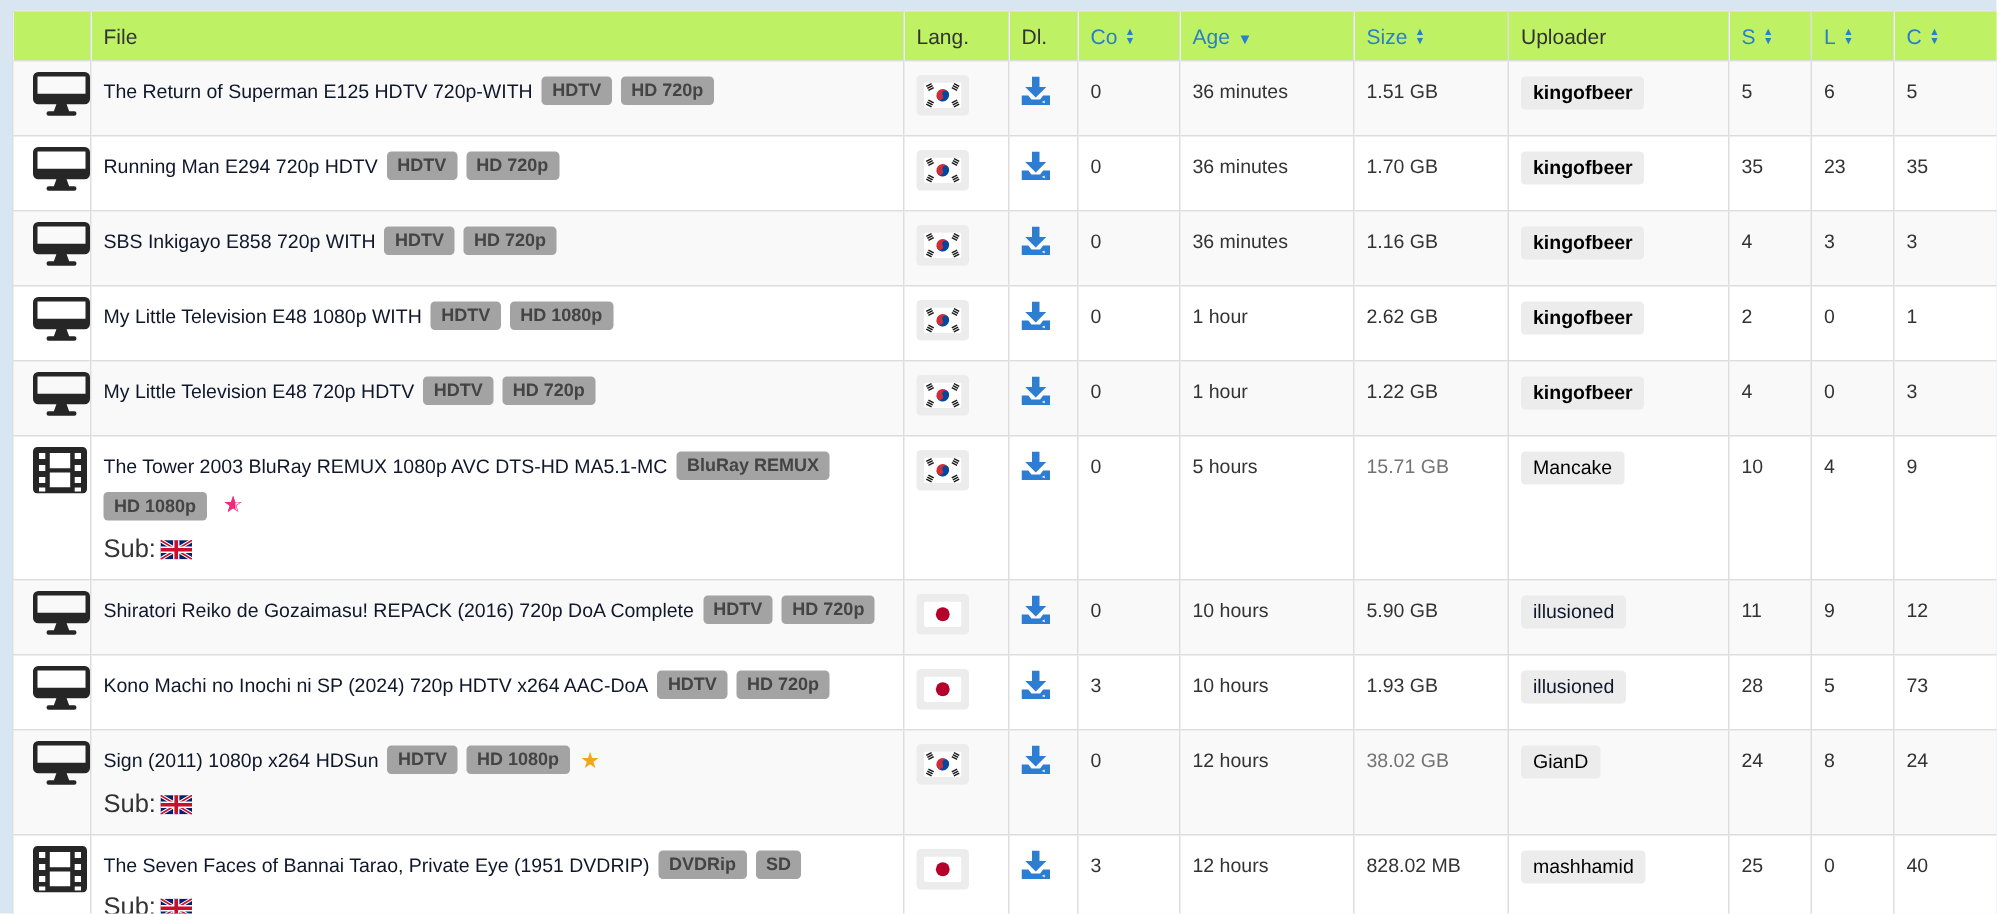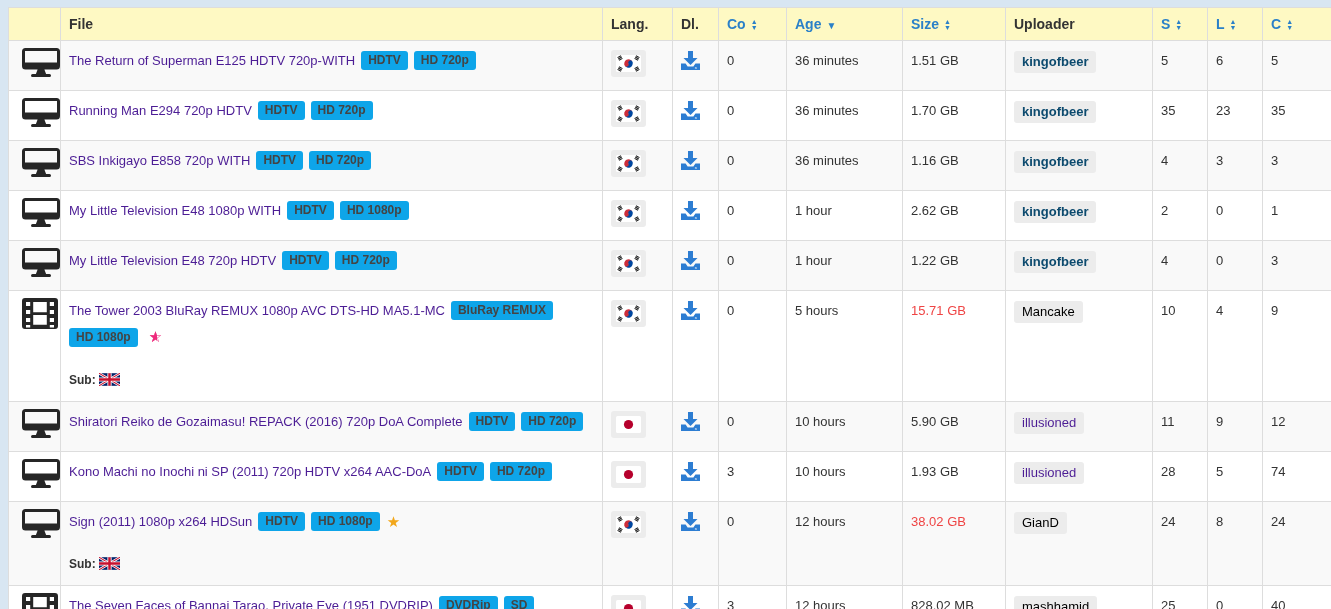--- a/index.html
+++ b/index.html
@@ -26,7 +26,7 @@
   col.col-c{width:69px}
 
   th,td{border:1px solid #ddd;vertical-align:top;text-align:left;overflow:hidden}
-  th{padding:8px 8px;font-size:14px;font-weight:700;color:#333;white-space:nowrap;background:#fef9c3}
+  th{padding:8px 8px;font-size:14px;font-weight:400;color:#333;white-space:nowrap;background:#bef264}
   td{padding:10px 8px 11px;font-size:13px;line-height:19px}
   tbody tr:nth-child(odd){background:#f9f9f9}
   tbody tr:nth-child(even){background:#fff}

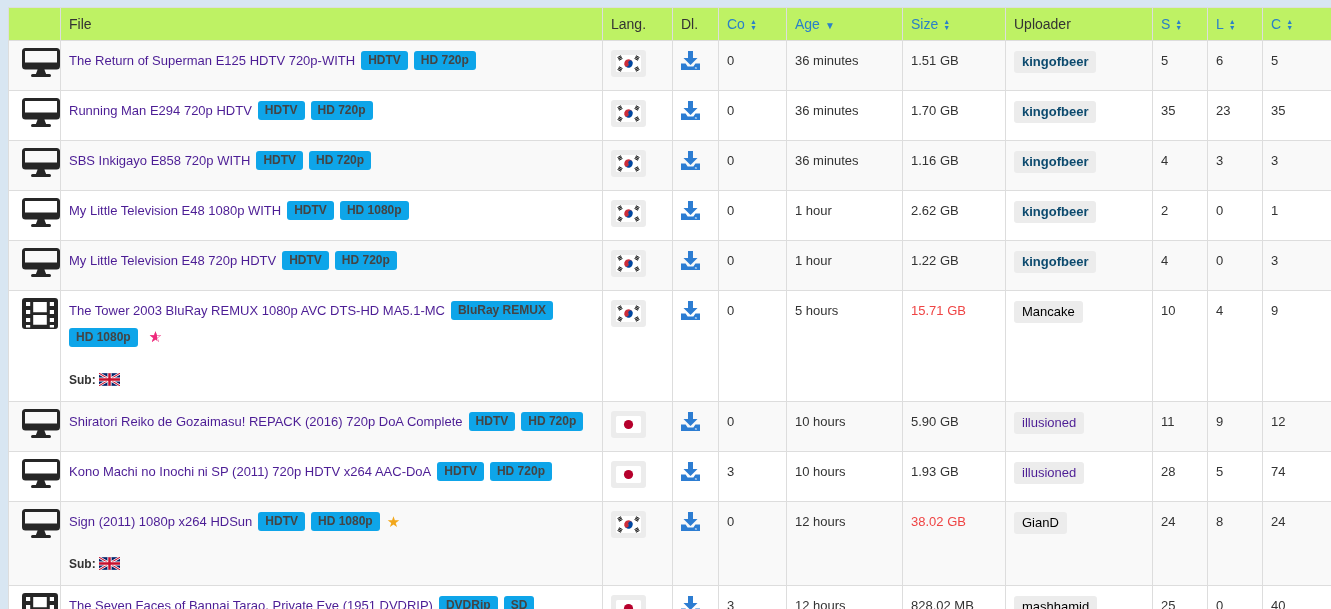--- a/index.html
+++ b/index.html
@@ -40,7 +40,7 @@
   td.cell-lang{padding-top:9px}
   td.cell-dl{padding-top:10px}
 
-  a.title{color:#4c1d95;text-decoration:none}
+  a.title{color:#0f172a;text-decoration:none}
   .badge{display:inline-block;background:#0ea5e9;color:#444;font-weight:700;font-size:12px;
     padding:2px 7px;border-radius:3px;margin-left:6px;line-height:15px;vertical-align:1px}
   .line2{margin-top:7px}

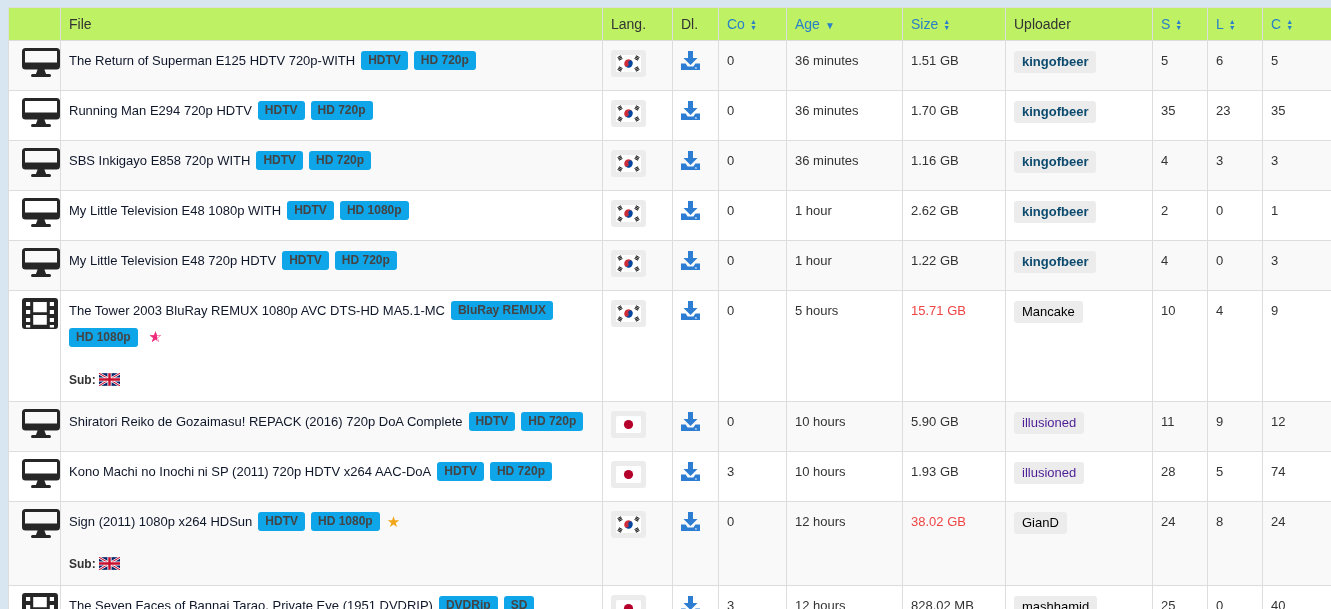--- a/index.html
+++ b/index.html
@@ -41,7 +41,7 @@
   td.cell-dl{padding-top:10px}
 
   a.title{color:#0f172a;text-decoration:none}
-  .badge{display:inline-block;background:#0ea5e9;color:#444;font-weight:700;font-size:12px;
+  .badge{display:inline-block;background:#a3a3a3;color:#444;font-weight:700;font-size:12px;
     padding:2px 7px;border-radius:3px;margin-left:6px;line-height:15px;vertical-align:1px}
   .line2{margin-top:7px}
   .line2 .badge{margin-left:0;margin-right:6px}

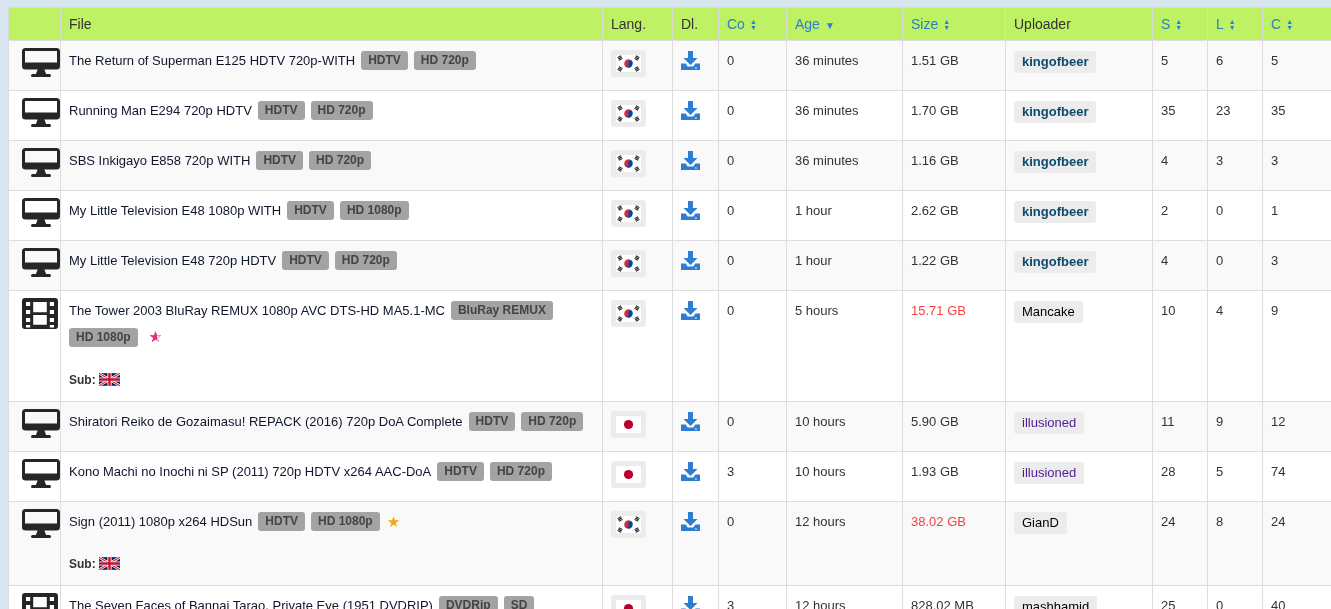--- a/index.html
+++ b/index.html
@@ -59,7 +59,7 @@
 
   .up-badge{display:inline-block;background:#ececec;padding:3px 8px;border-radius:3px;
     font-size:13px;color:#000000;line-height:16px}
-  .up-blue-bold{color:#0c4a6e;font-weight:700}
+  .up-blue-bold{color:#000000;font-weight:700}
   .up-green{color:#4c1d95}
   .size-hot{color:#ef4444}
 </style>

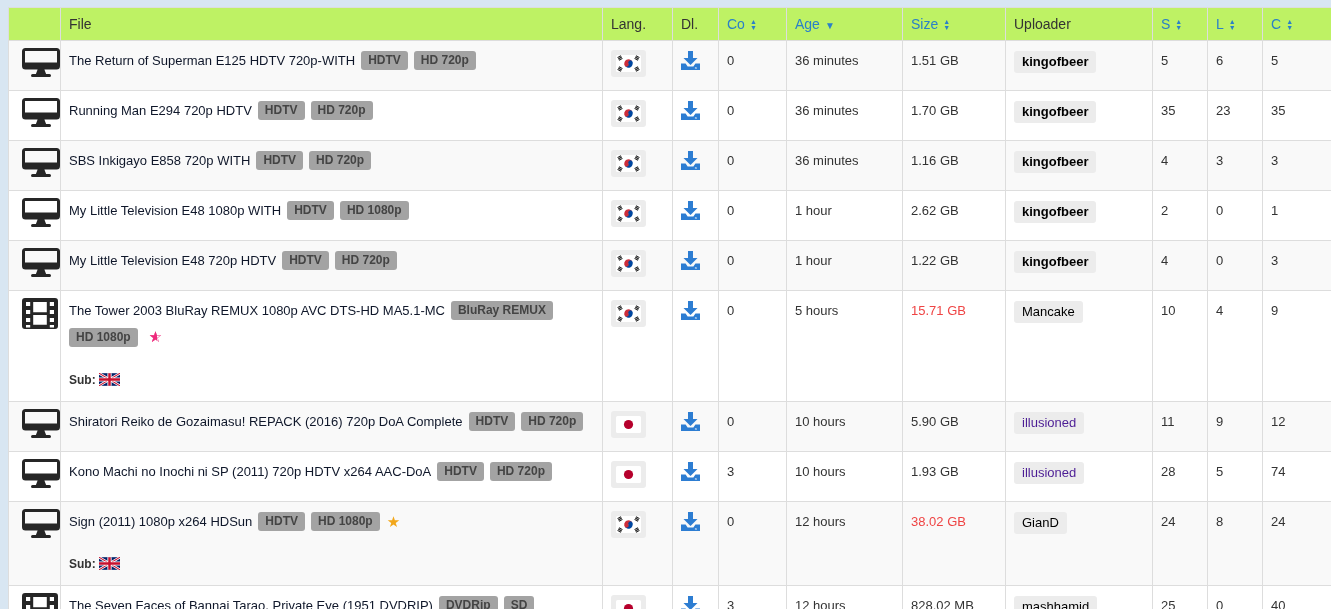--- a/index.html
+++ b/index.html
@@ -61,7 +61,7 @@
     font-size:13px;color:#000000;line-height:16px}
   .up-blue-bold{color:#000000;font-weight:700}
   .up-green{color:#4c1d95}
-  .size-hot{color:#ef4444}
+  .size-hot{color:#737373}
 </style>
 </head>
 <body>

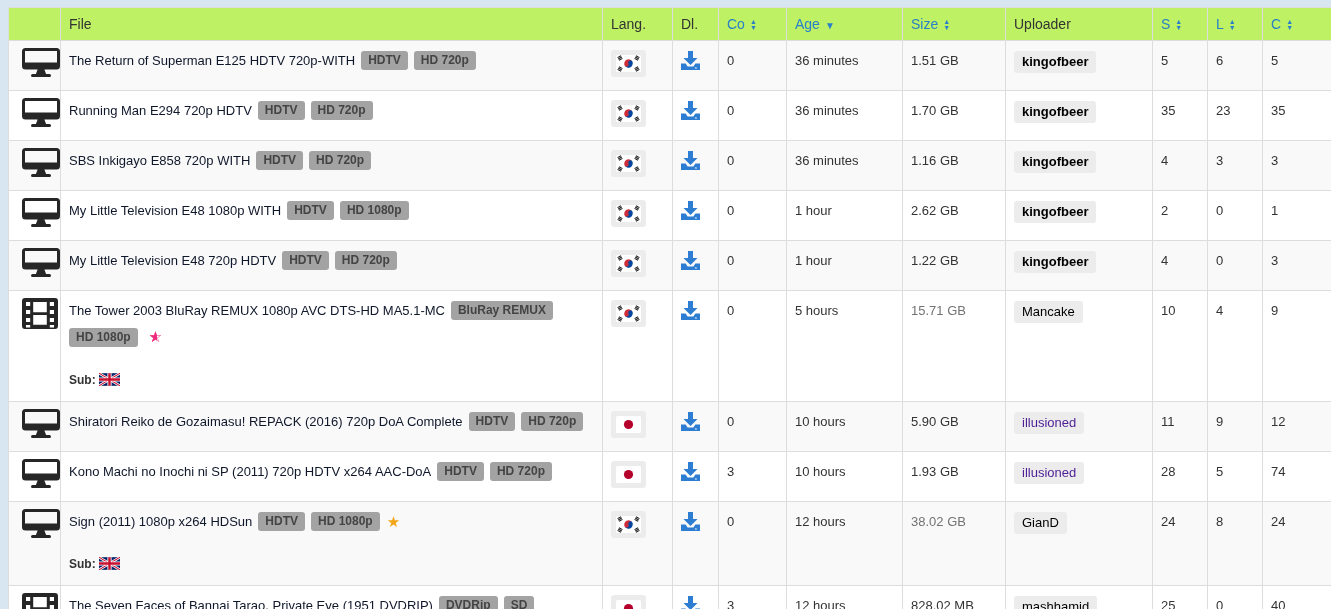--- a/index.html
+++ b/index.html
@@ -45,7 +45,7 @@
     padding:2px 7px;border-radius:3px;margin-left:6px;line-height:15px;vertical-align:1px}
   .line2{margin-top:7px}
   .line2 .badge{margin-left:0;margin-right:6px}
-  .sub-line{margin-top:24px;font-weight:700;font-size:12px}
+  .sub-line{margin-top:9px;font-weight:400;font-size:17px}
   .sub-line .ukflag{display:inline-block;vertical-align:-2px;margin-left:3px;line-height:0}
 
   .star-gold{color:#f2a71b;font-size:15px;margin-left:7px;vertical-align:-1px}

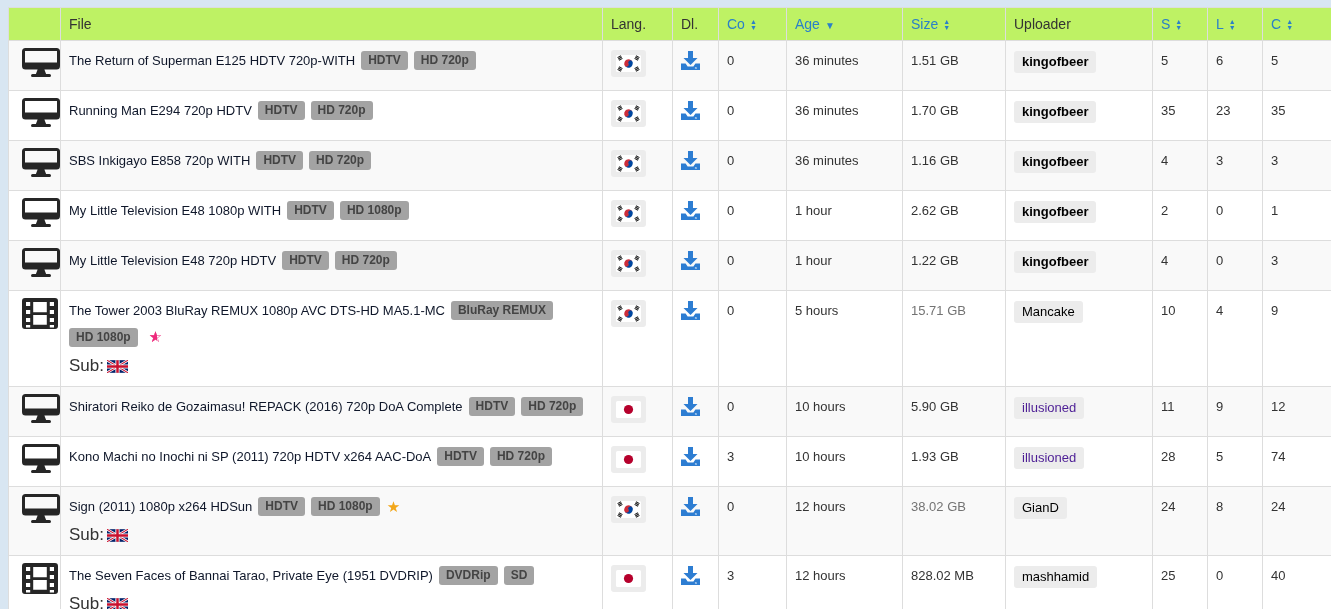--- a/index.html
+++ b/index.html
@@ -60,7 +60,7 @@
   .up-badge{display:inline-block;background:#ececec;padding:3px 8px;border-radius:3px;
     font-size:13px;color:#000000;line-height:16px}
   .up-blue-bold{color:#000000;font-weight:700}
-  .up-green{color:#4c1d95}
+  .up-green{color:#0f172a}
   .size-hot{color:#737373}
 </style>
 </head>

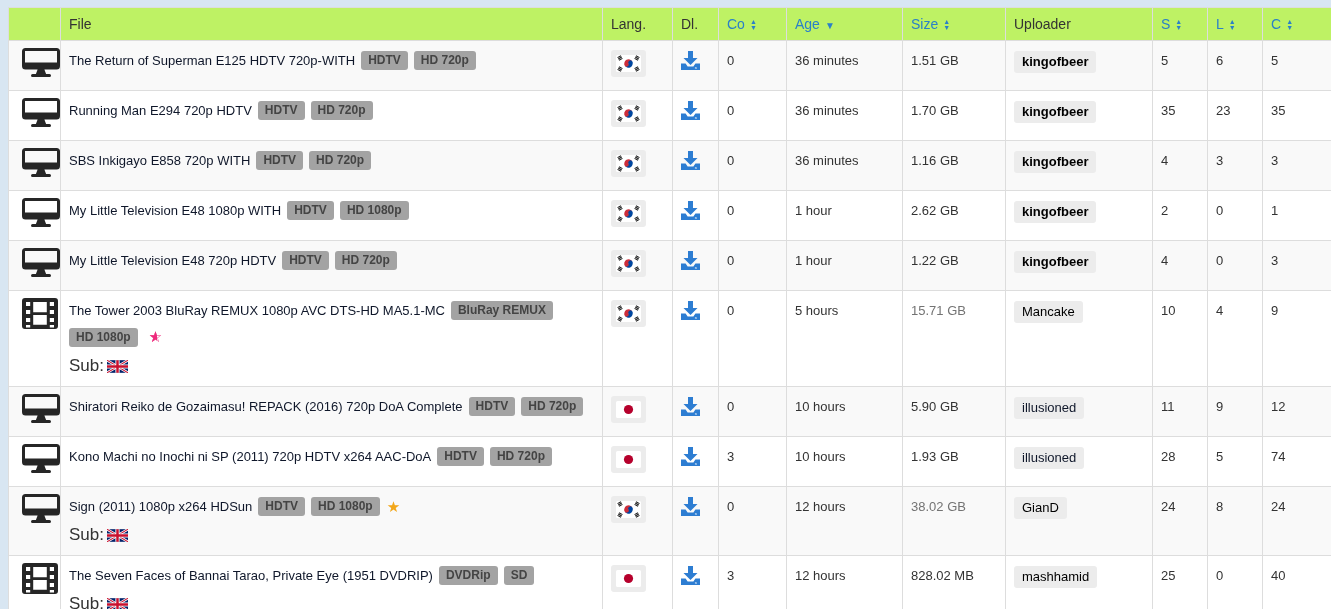--- a/index.html
+++ b/index.html
@@ -406,7 +406,7 @@
               <path fill="#262626" fill-rule="evenodd" d="M3.5 0h31A3.5 3.5 0 0 1 38 3.5v14.5a3.5 3.5 0 0 1-3.5 3.5H22.4l1.7 4.6h3.4a1.5 1.5 0 0 1 0 3h-17a1.5 1.5 0 0 1 0-3h3.4l1.7-4.6H3.5A3.5 3.5 0 0 1 0 18V3.5A3.5 3.5 0 0 1 3.5 0zM3 3h32v11.5H3z"></path>
             </svg></span></td>
         <td class="cell-file">
-          <div class="file-line"><a class="title" href="#">Kono Machi no Inochi ni SP (2011) 720p HDTV x264 AAC-DoA</a><span class="badge">HDTV</span><span class="badge">HD 720p</span></div>
+          <div class="file-line"><a class="title" href="#">Kono Machi no Inochi ni SP (2024) 720p HDTV x264 AAC-DoA</a><span class="badge">HDTV</span><span class="badge">HD 720p</span></div>
         </td>
         <td class="cell-lang"><span class="flag-badge"><svg width="25" height="17" viewBox="0 0 25 17">
               <rect width="25" height="17" rx="1.5" fill="#fff"></rect>

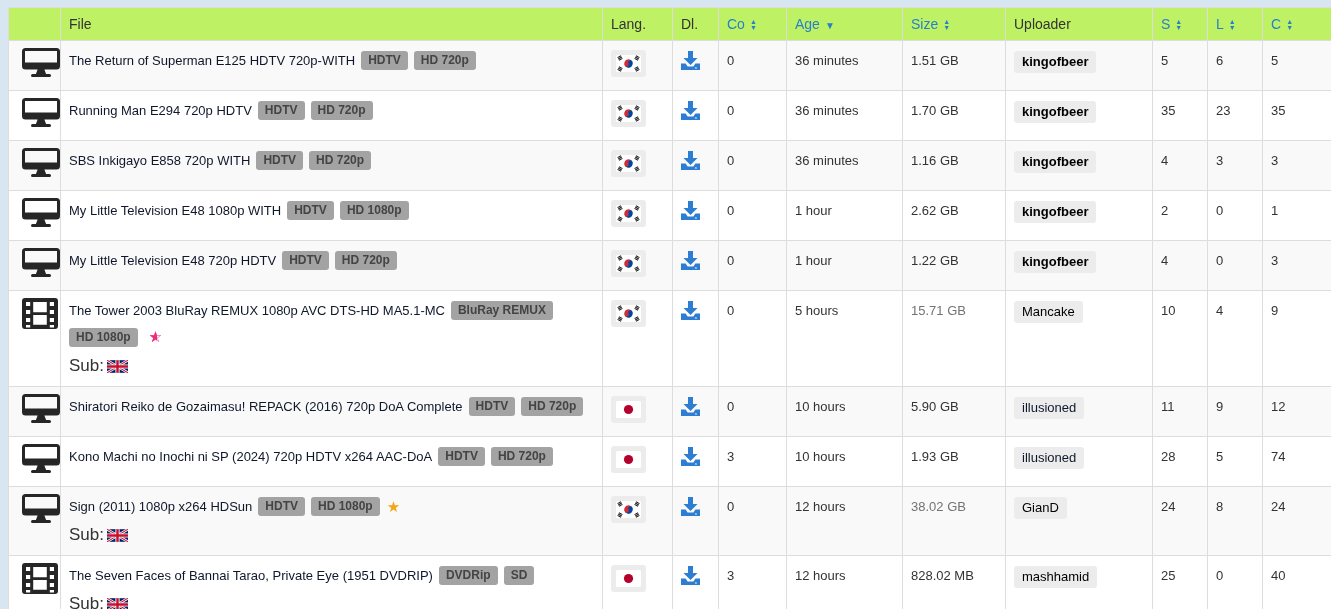--- a/index.html
+++ b/index.html
@@ -423,7 +423,7 @@
         <td><span class="up-badge up-green">illusioned</span></td>
         <td>28</td>
         <td>5</td>
-        <td>74</td>
+        <td>73</td>
       </tr>
       <tr>
         <td class="cell-icon"><span><svg width="38" height="31" viewBox="0 0 38 31">

